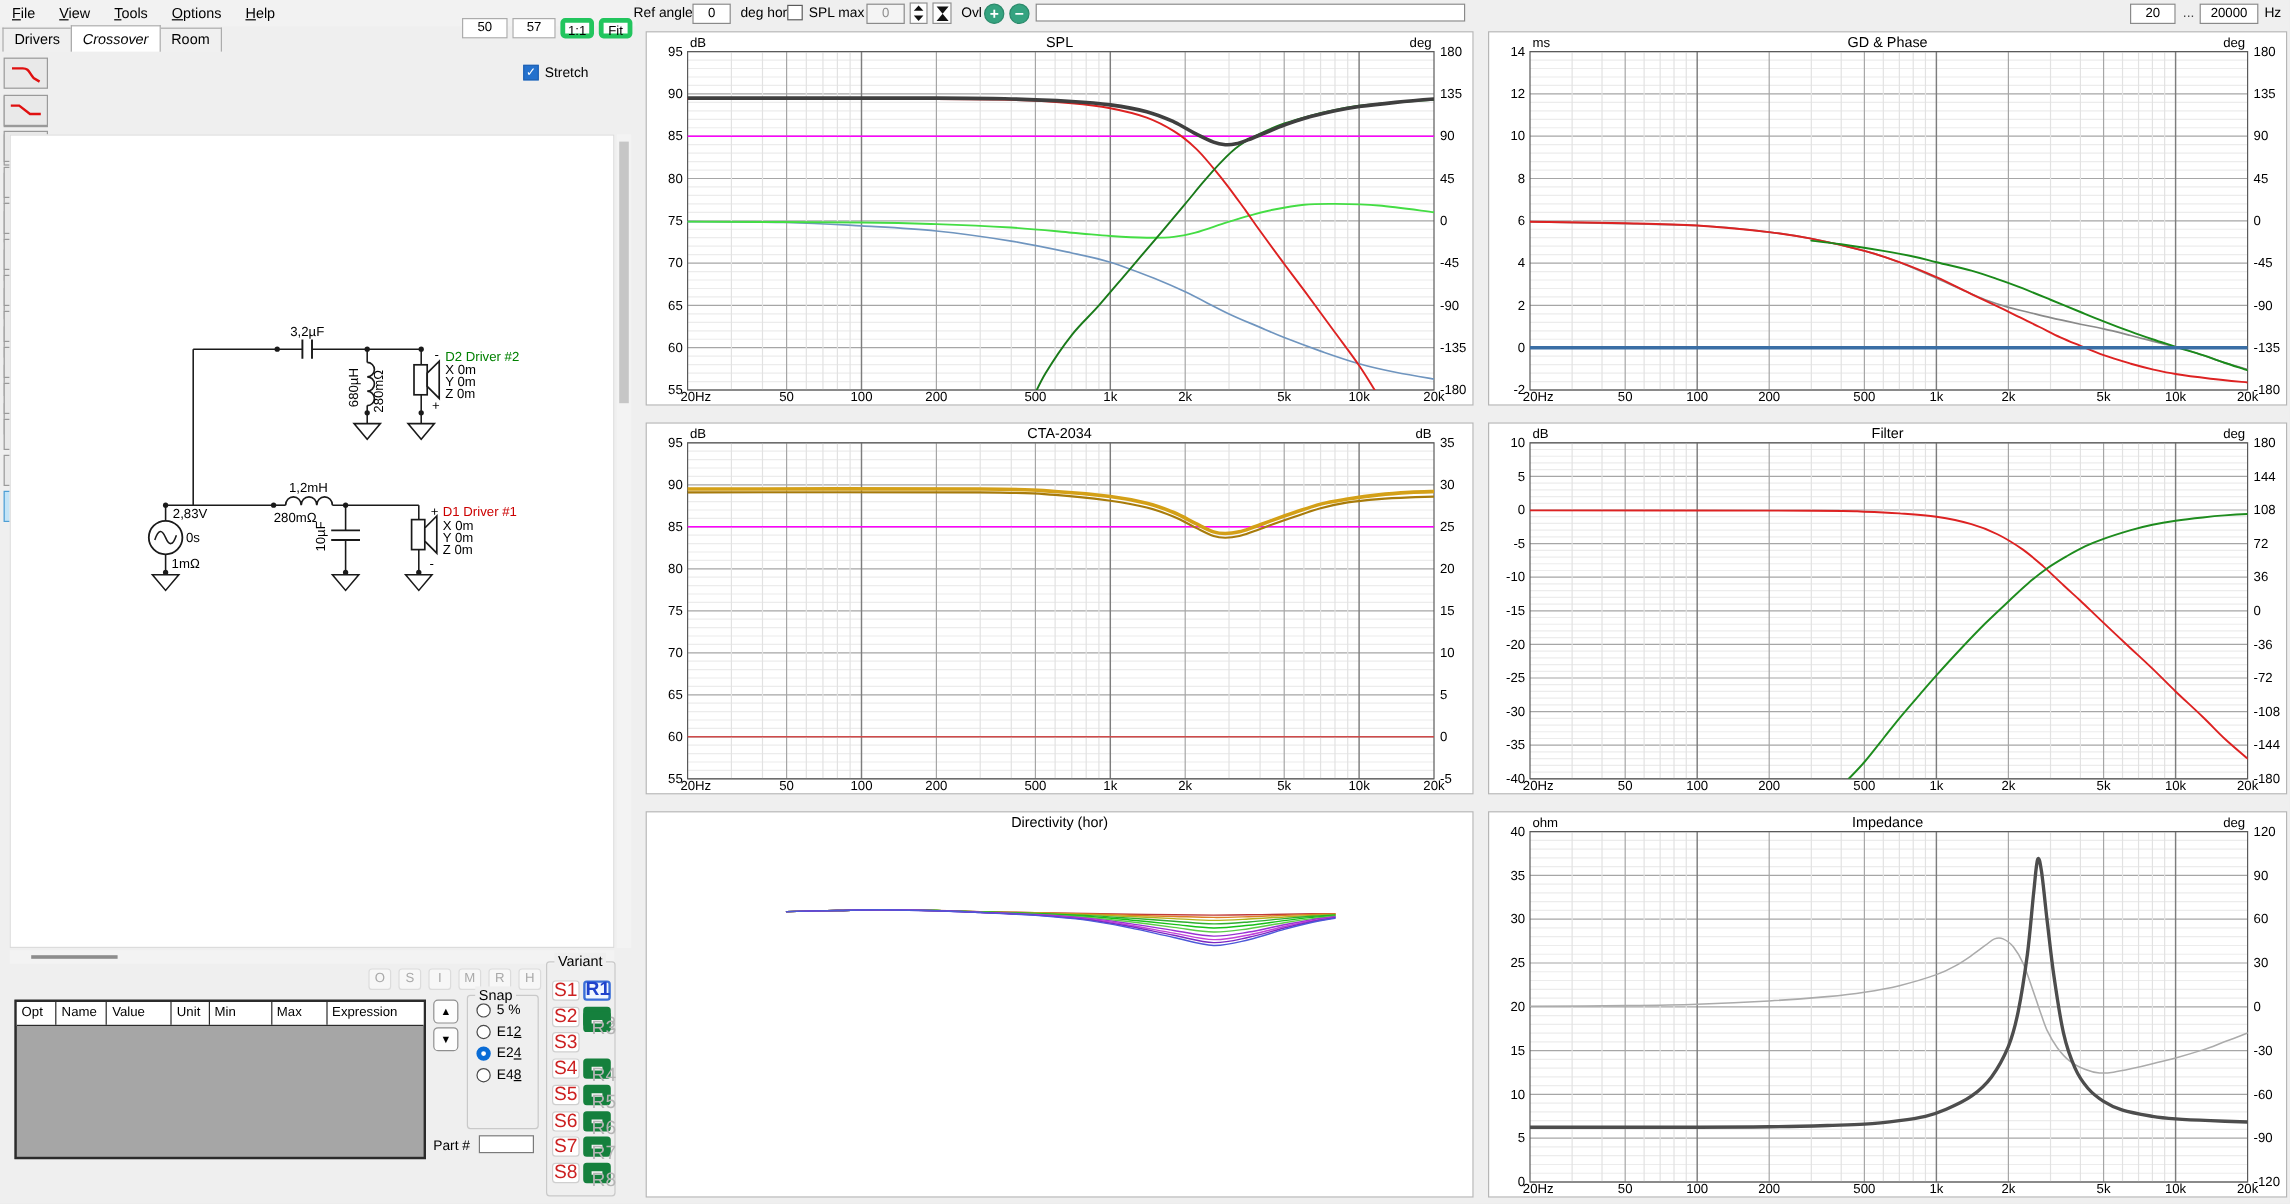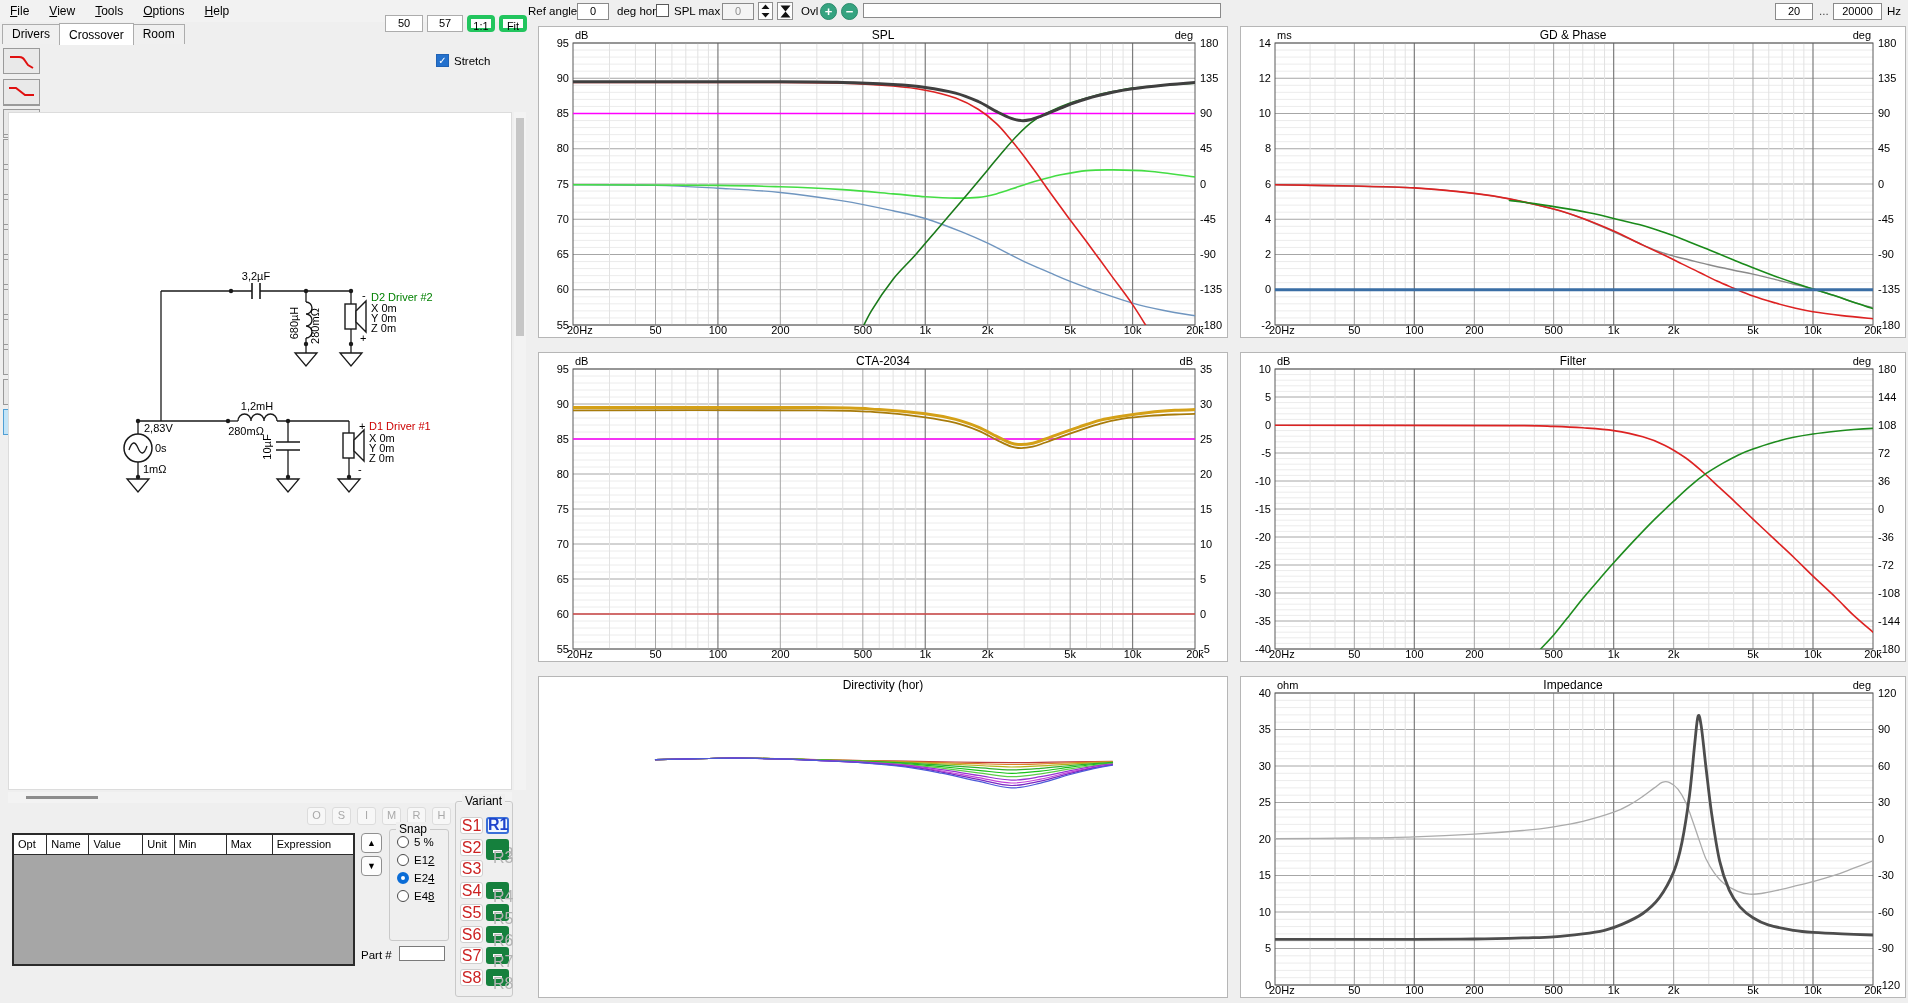--- a/index.html
+++ b/index.html
@@ -13,7 +13,7 @@
   .numbox{background:#fff;border:1px solid #acacac;text-align:center;font-size:11px;line-height:15px;}
   .rbtn{background:#fdfdfd;border:4px solid #22c55e;border-radius:4px;text-align:center;font-size:11px;line-height:15px;}
   
-  #tabs{left:2px;top:24px;height:19px;display:flex;align-items:center;}
+  #tabs{left:2px;top:24px;height:19px;display:flex;align-items:flex-end;}
   .tab{padding:2px 9px 3px 9px;border:1px solid #acacac;border-bottom:none;background:#f0f0f0;font-size:12px;margin-right:-1px;}
   .tab.active{background:#fff;padding-top:4px;position:relative;z-index:2;}
   

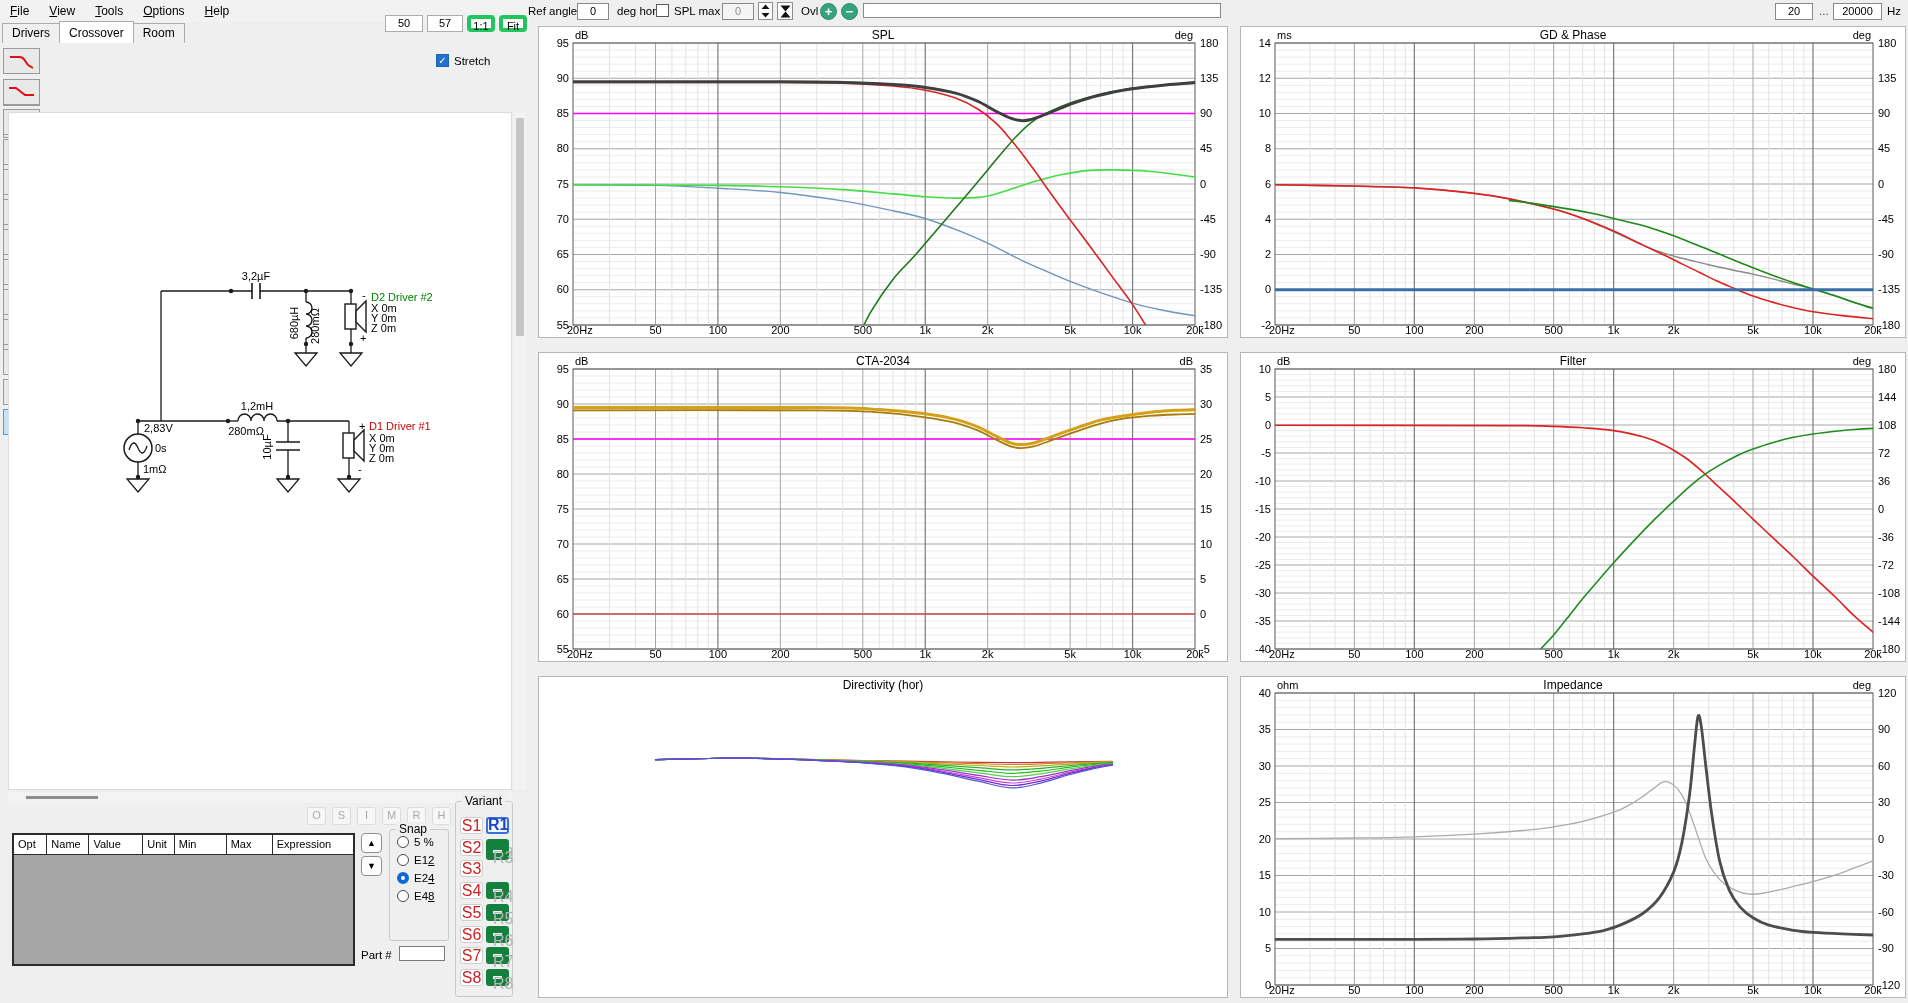--- a/index.html
+++ b/index.html
@@ -15,7 +15,7 @@
   
   #tabs{left:2px;top:24px;height:19px;display:flex;align-items:flex-end;}
   .tab{padding:2px 9px 3px 9px;border:1px solid #acacac;border-bottom:none;background:#f0f0f0;font-size:12px;margin-right:-1px;}
-  .tab.active{background:#fff;padding-top:4px;position:relative;z-index:2;}
+  .tab.active{background:#fff;padding-top:4px;position:relative;z-index:2;font-style:italic;}
   
   .toolrow{display:flex;flex-direction:column;}
   .tbtn{width:37px;height:26px;background:#e9e9e9;border:1px solid #9a9a9a;display:flex;align-items:center;justify-content:center;font-size:11px;box-sizing:border-box;}

